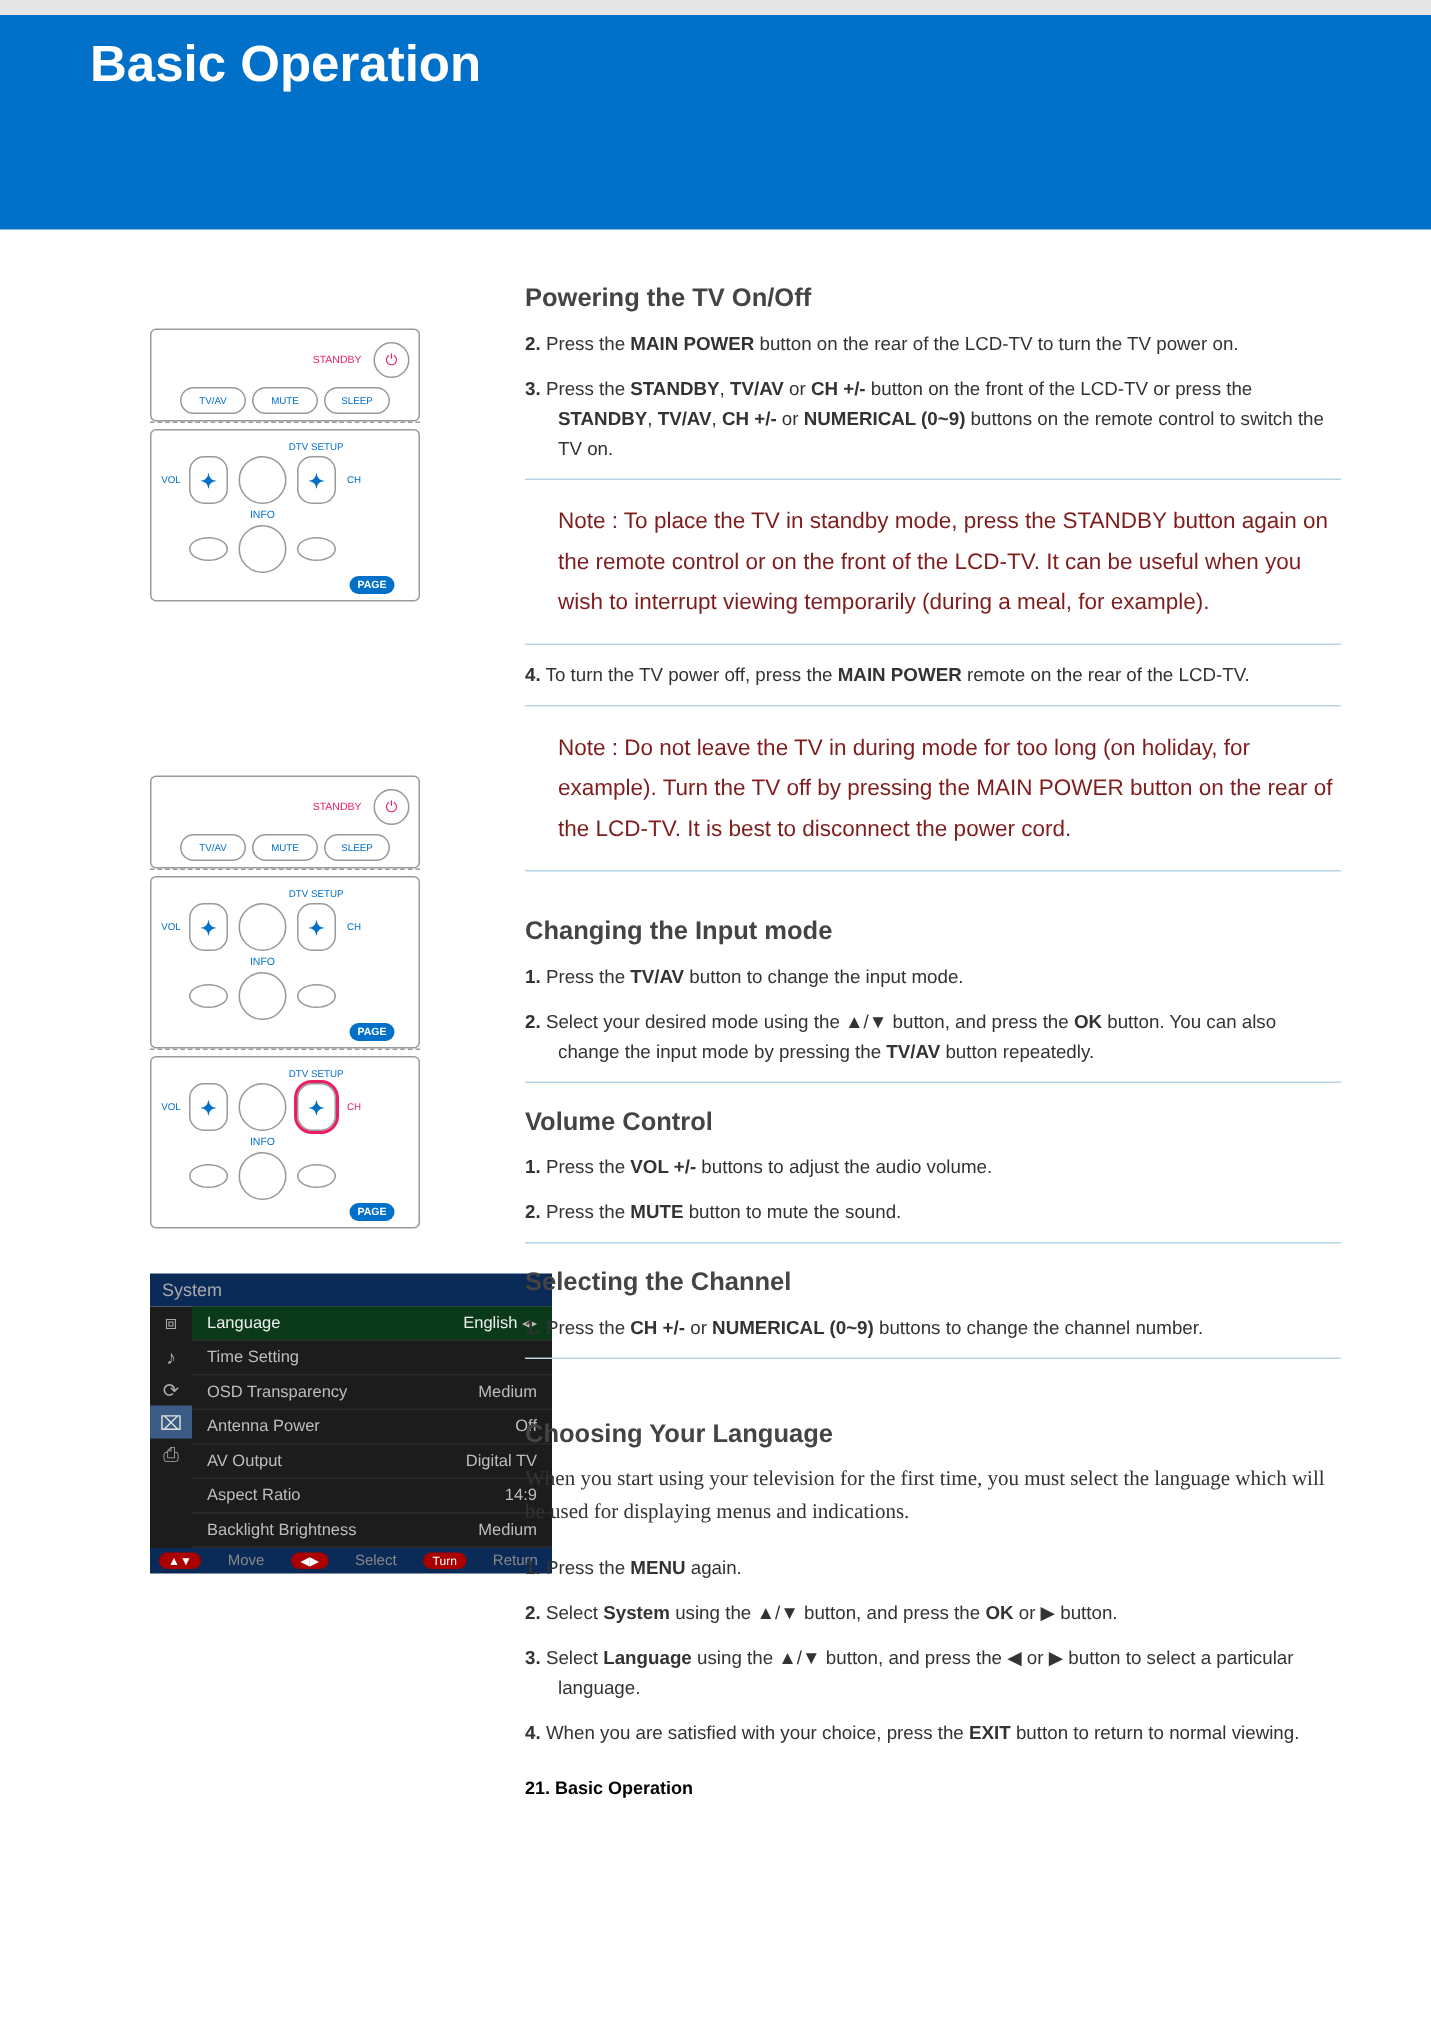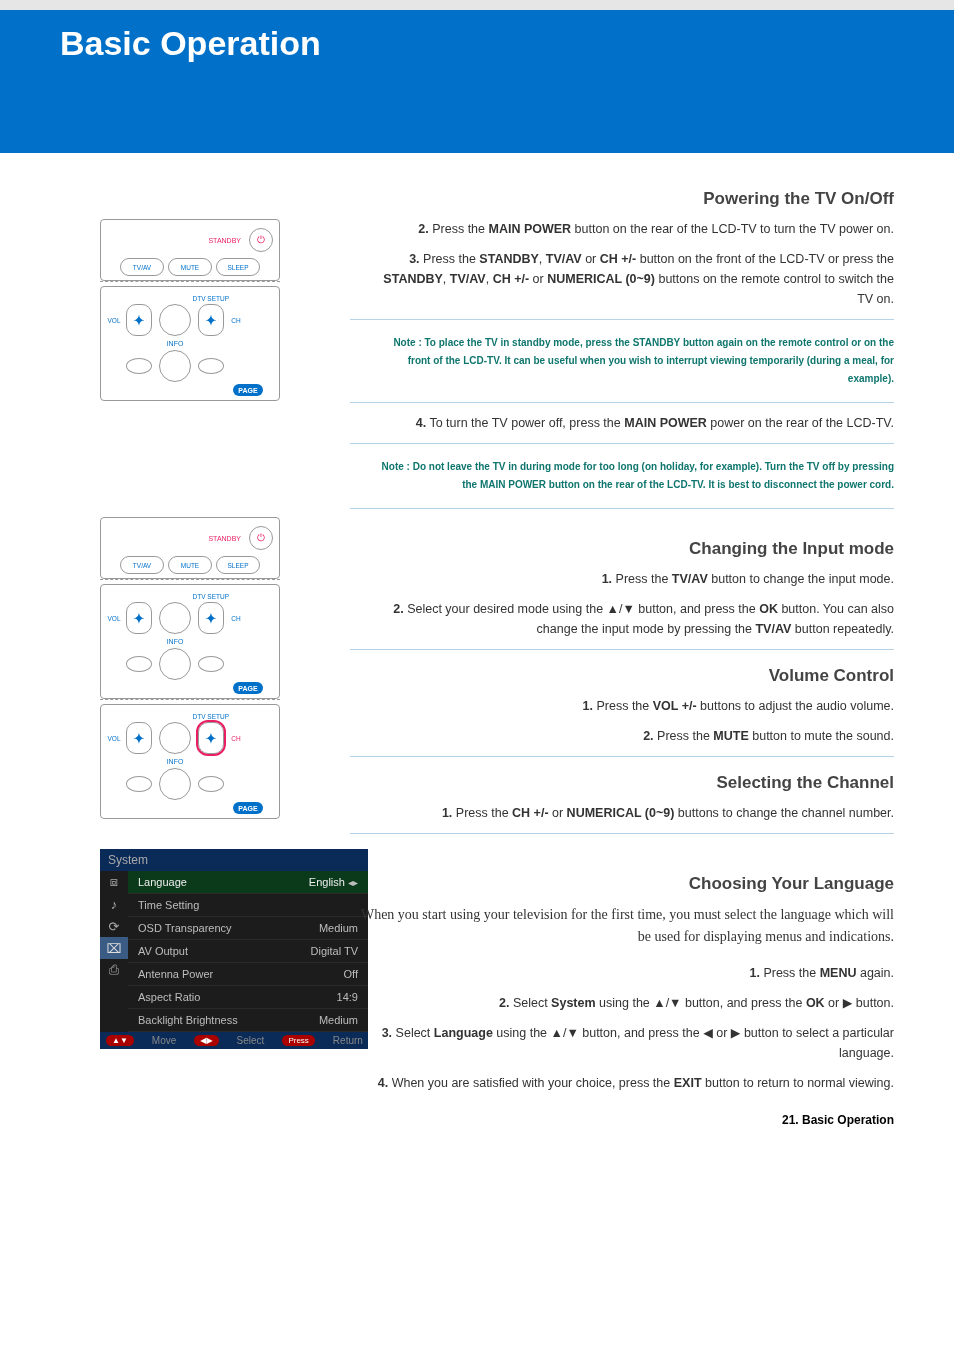--- a/index.html
+++ b/index.html
@@ -34,7 +34,7 @@
     flex: 0 0 290px;
     padding-top: 40px;
   }
-  .right-col { flex: 1; text-align: right; }
+  .right-col { flex: 1; }
   .section-title {
     color: #444;
     font-weight: bold;

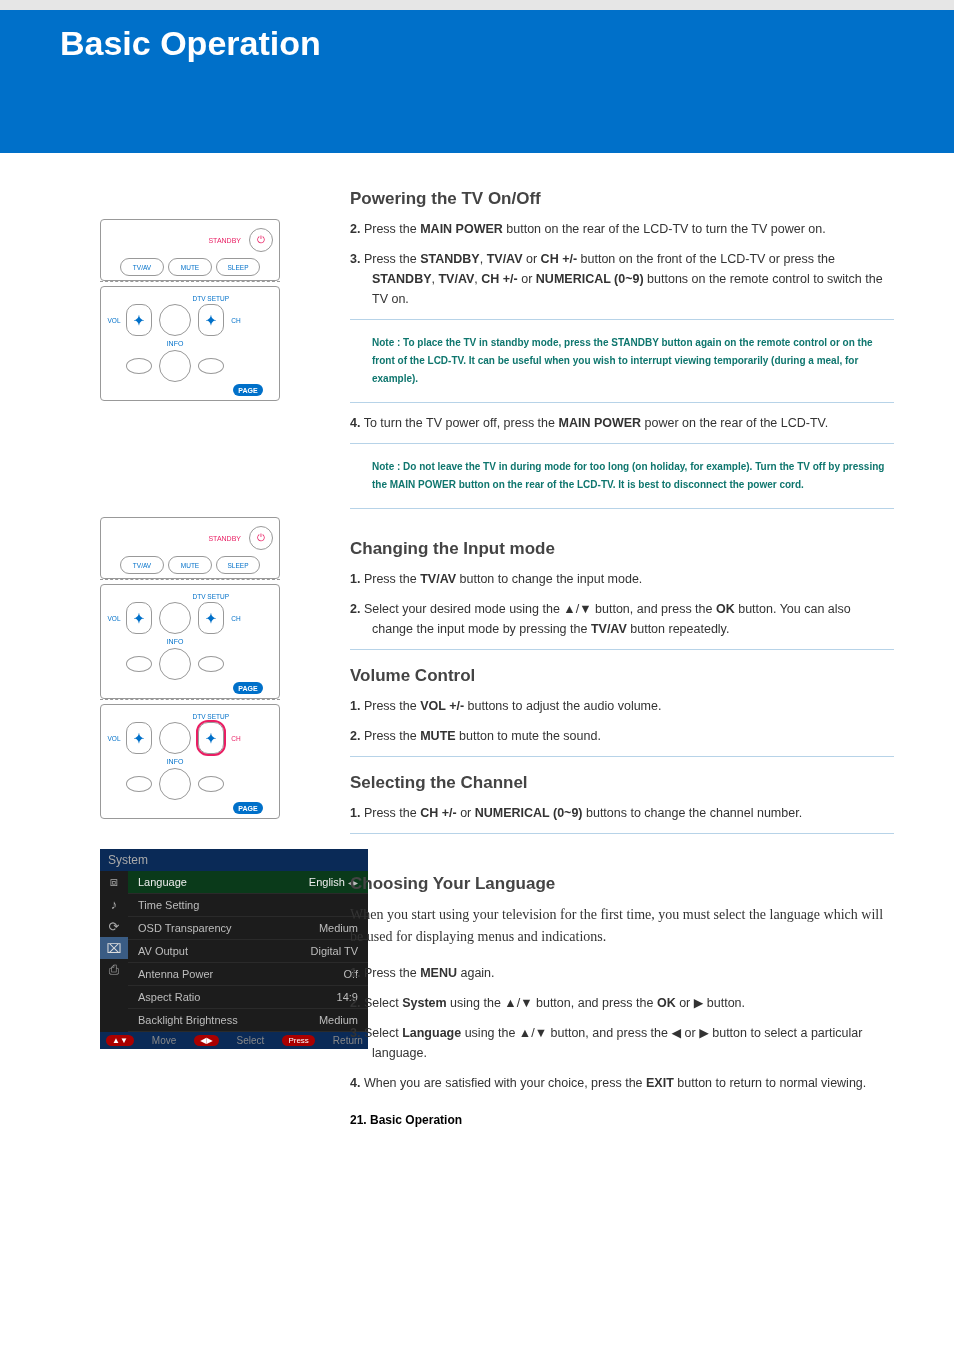--- a/index.html
+++ b/index.html
@@ -56,9 +56,9 @@
     margin: 10px 0 14px 0;
   }
   .note {
-    color: #0f766e;
-    font-weight: bold;
-    font-size: 10px;
+    color: #7f1d1d;
+    font-weight: normal;
+    font-size: 15px;
     line-height: 1.8;
     padding: 8px 0 8px 22px;
   }

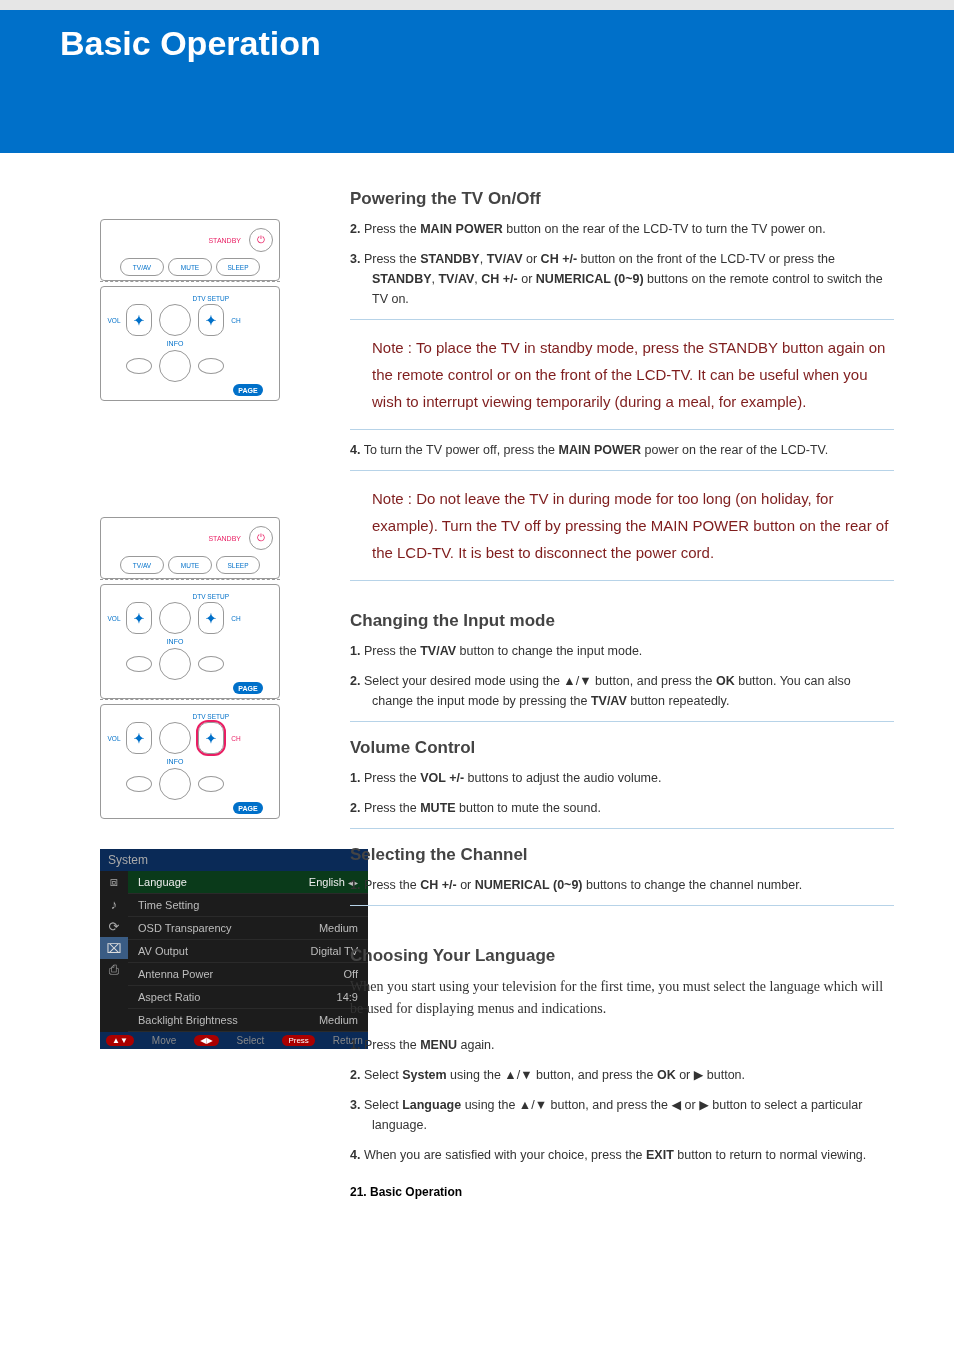--- a/index.html
+++ b/index.html
@@ -395,7 +395,7 @@
       <hr class="rule">
       <div class="note"><span>Note : To place the TV in standby mode, press the </span><span>STANDBY</span><span> button again on the remote control or on the front of the LCD-TV. It can be useful when you wish to interrupt viewing temporarily (during a meal, for example).</span></div>
       <hr class="rule">
-      <div class="step"><b class="num">4.</b> <span>To turn the TV power off, press the </span><b>MAIN POWER</b><span> power on the rear of the LCD-TV.</span></div>
+      <div class="step"><b class="num">4.</b> <span>To turn the TV power off, press the </span><b>MAIN POWER</b><span> remote on the rear of the LCD-TV.</span></div>
       <hr class="rule">
       <div class="note"><span>Note : Do not leave the TV in during mode for too long (on holiday, for example). Turn the TV off by pressing the </span><span>MAIN POWER</span><span> button on the rear of the LCD-TV. It is best to disconnect the power cord.</span></div>
       <hr class="rule">

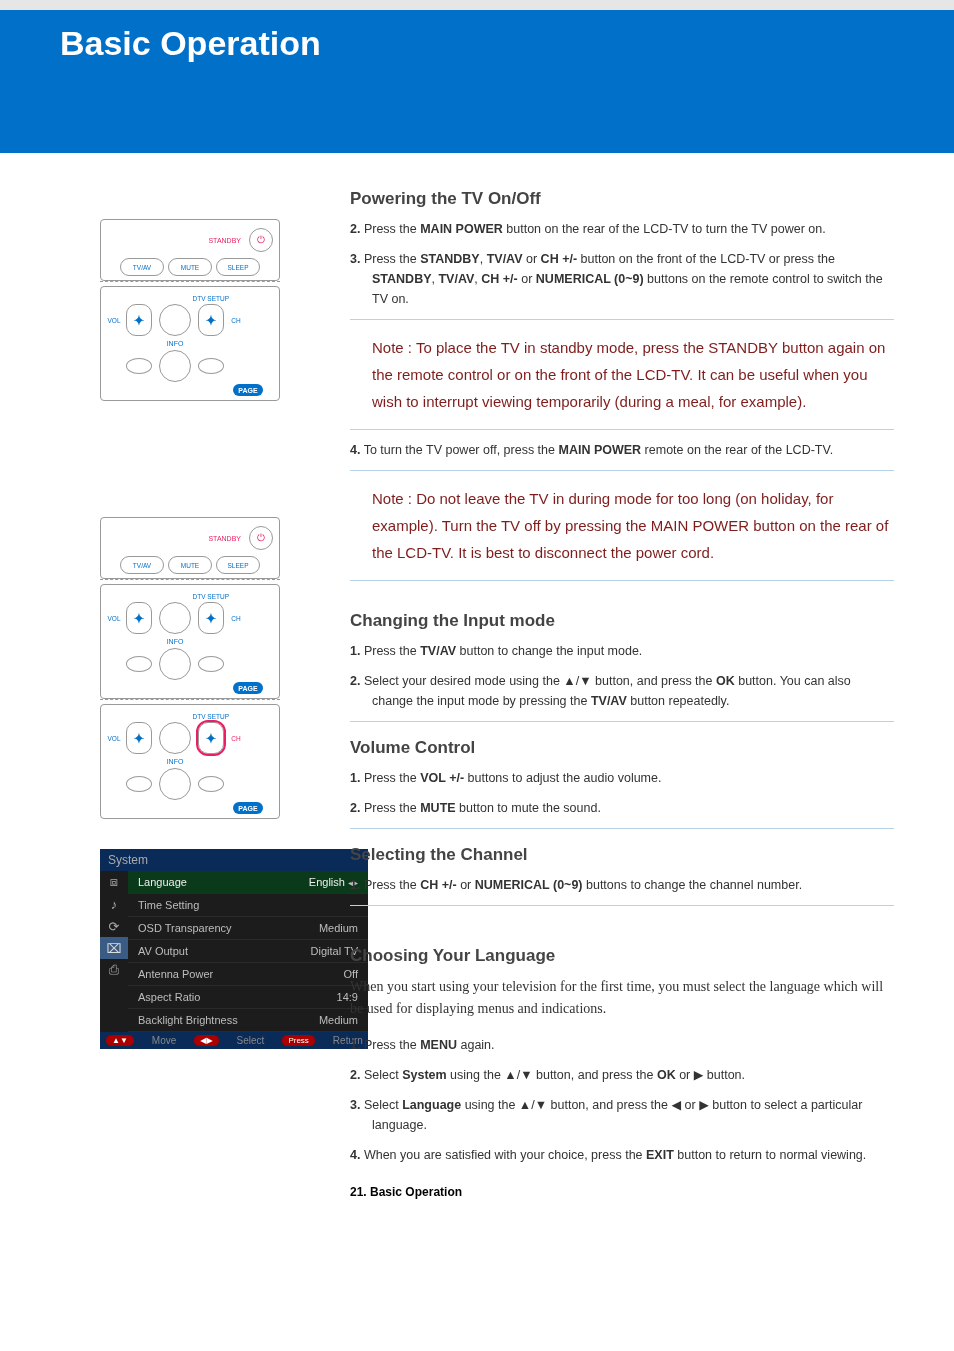--- a/index.html
+++ b/index.html
@@ -358,12 +358,12 @@
                 <span>Medium</span>
               </div>
               <div class="osd-row">
+                <span>Antenna Power</span>
+                <span>Off</span>
+              </div>
+              <div class="osd-row">
                 <span>AV Output</span>
                 <span>Digital TV</span>
-              </div>
-              <div class="osd-row">
-                <span>Antenna Power</span>
-                <span>Off</span>
               </div>
               <div class="osd-row">
                 <span>Aspect Ratio</span>

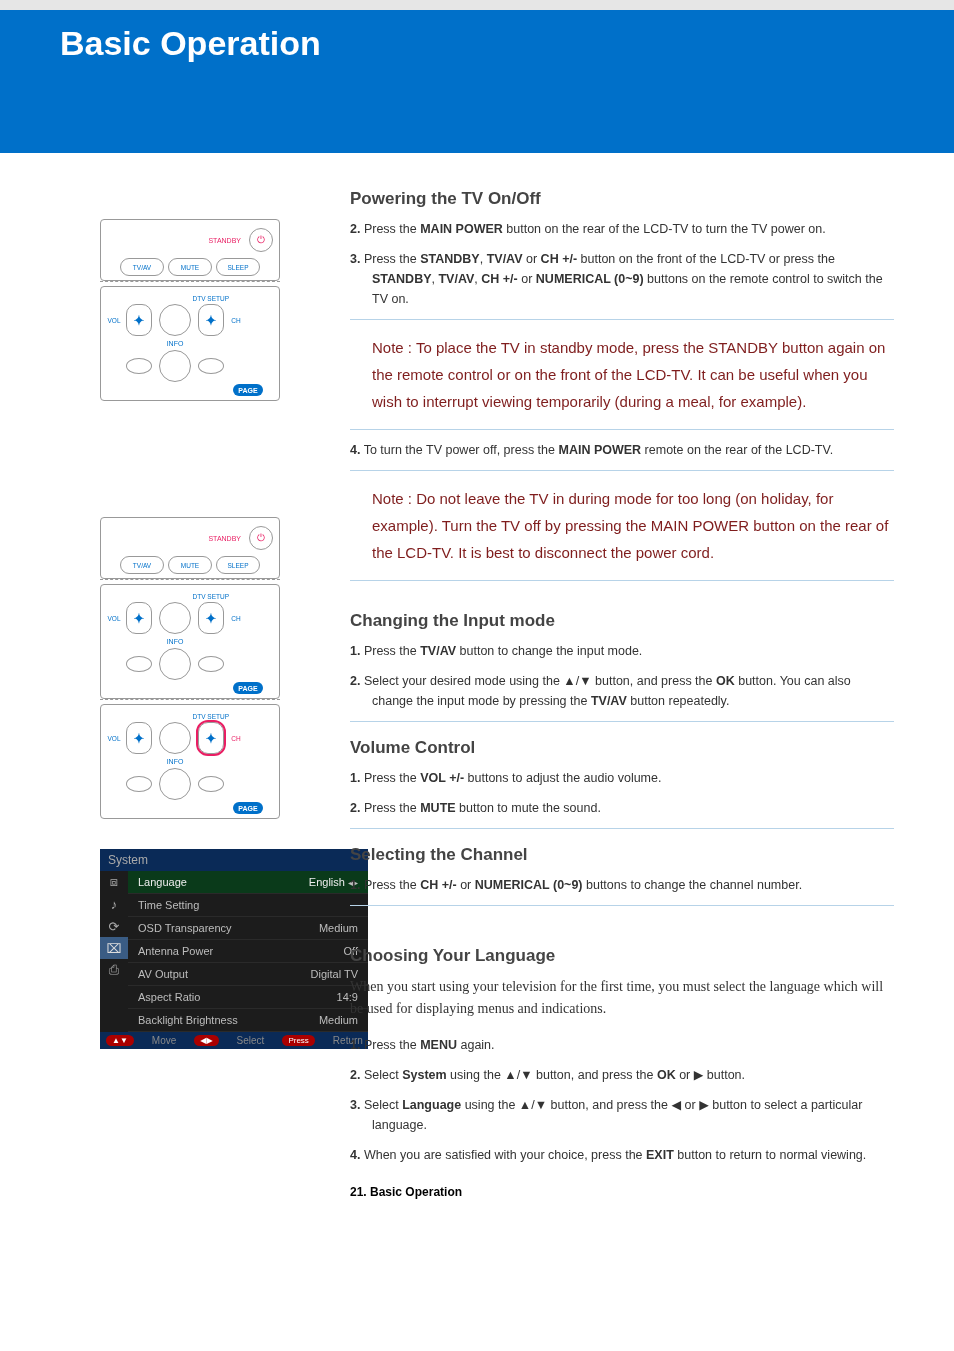--- a/index.html
+++ b/index.html
@@ -380,7 +380,7 @@
           <span>Move</span>
           <span class="osd-badge">◀▶</span>
           <span>Select</span>
-          <span class="osd-badge">Press</span>
+          <span class="osd-badge">Turn</span>
           <span>Return</span>
         </div>
       </div>

